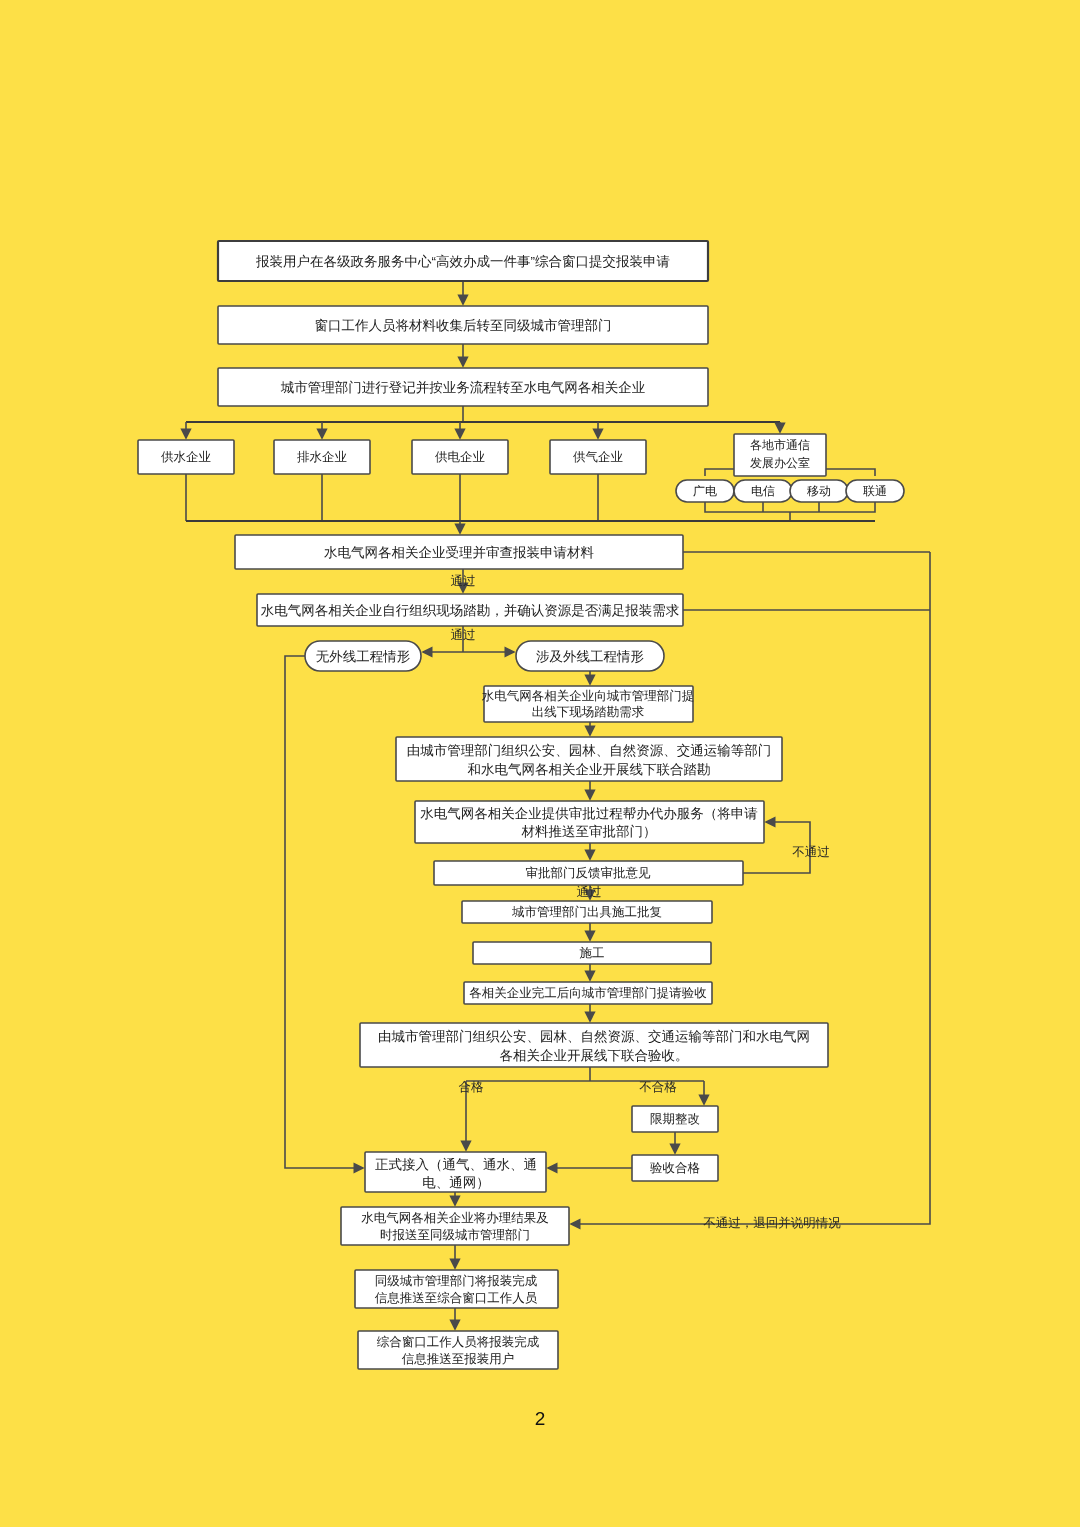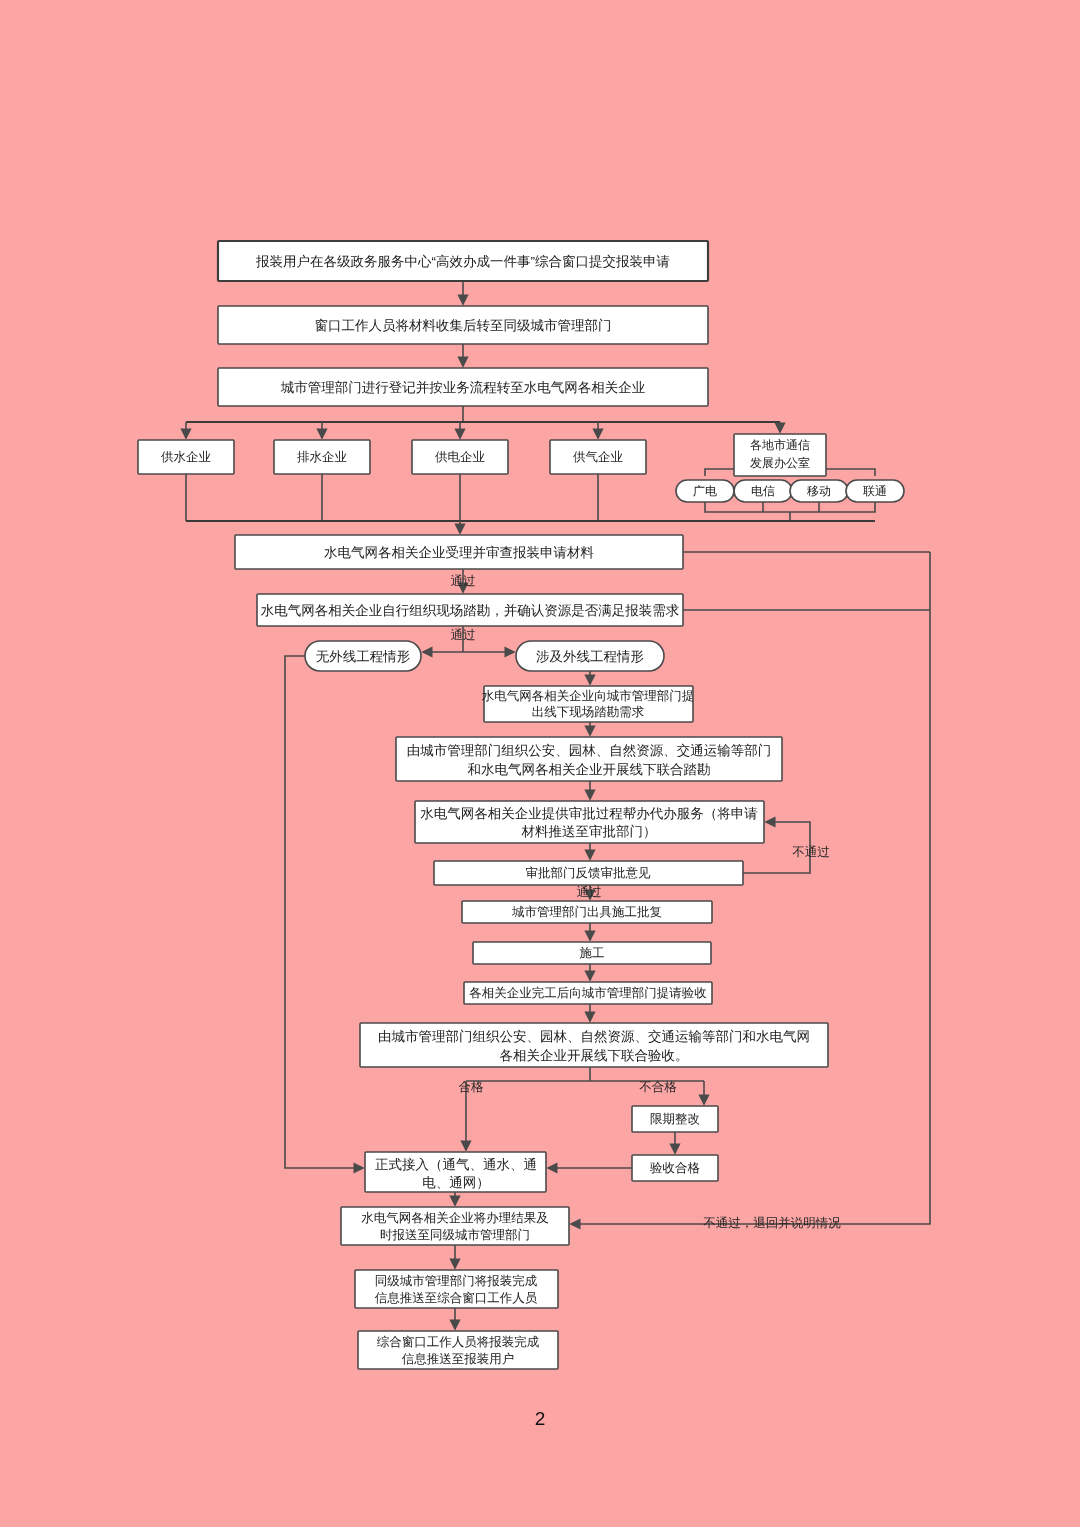--- a/index.html
+++ b/index.html
@@ -18,7 +18,7 @@
   #page {
     position: absolute;
     inset: 0;
-    background: #fca5a5;
+    background: #fde047;
   }
   svg#flow {
     position: absolute;

